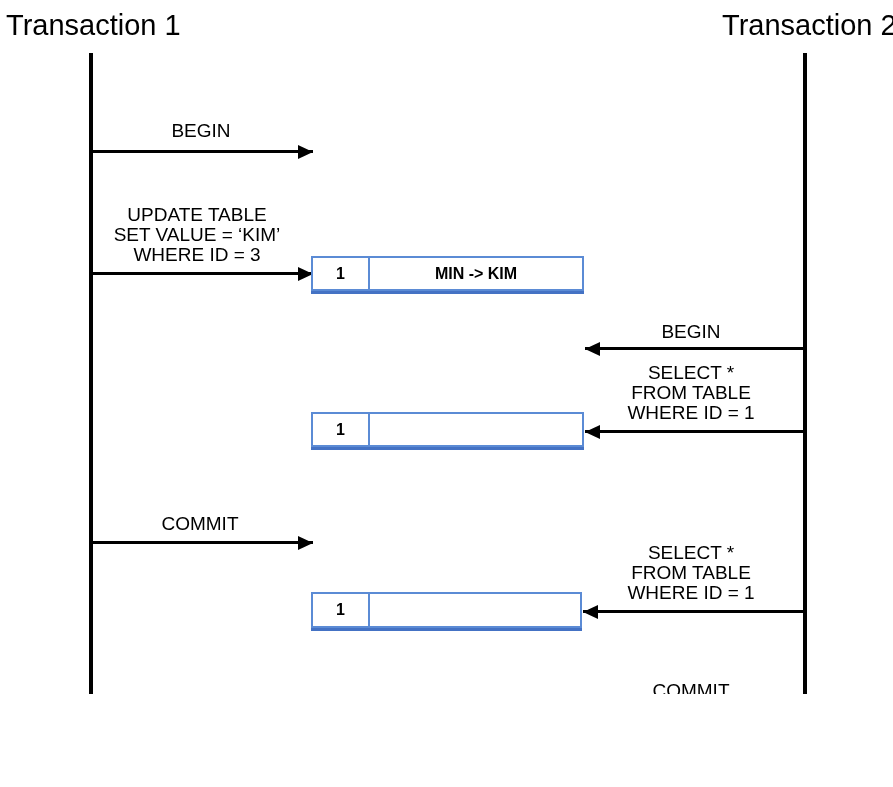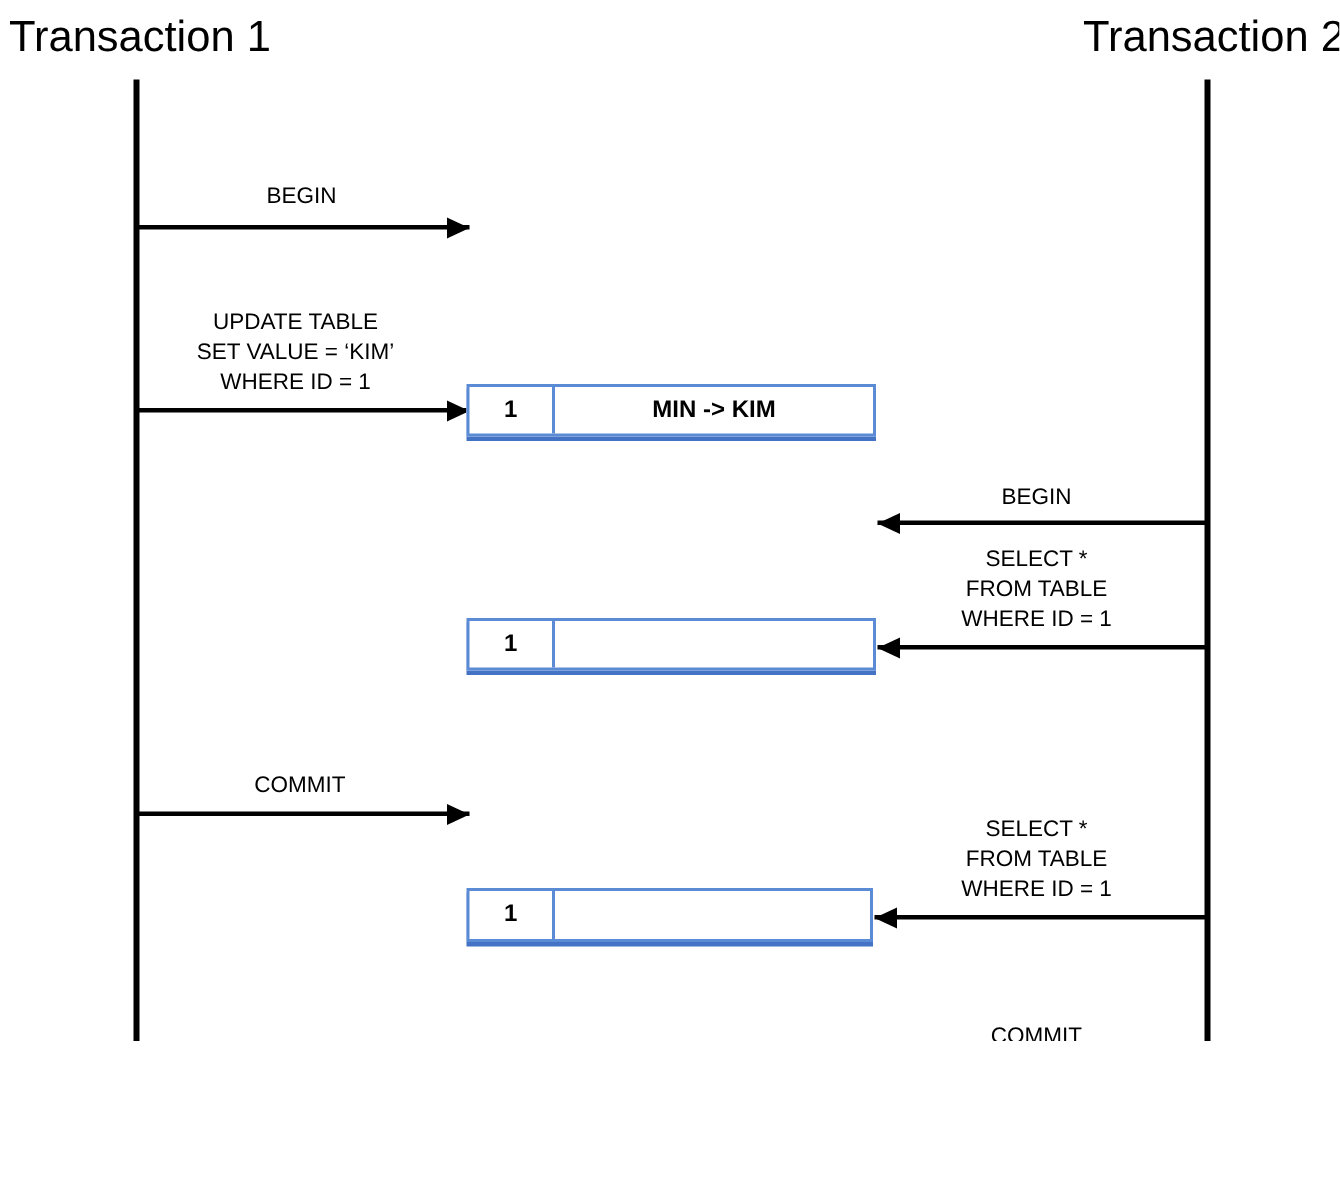--- a/index.html
+++ b/index.html
@@ -60,7 +60,7 @@
   
   .msg-label {
     position: absolute;
-    font-size: 15px;
+    font-size: 19px;
     line-height: 20px;
     text-align: center;
     white-space: pre-line;

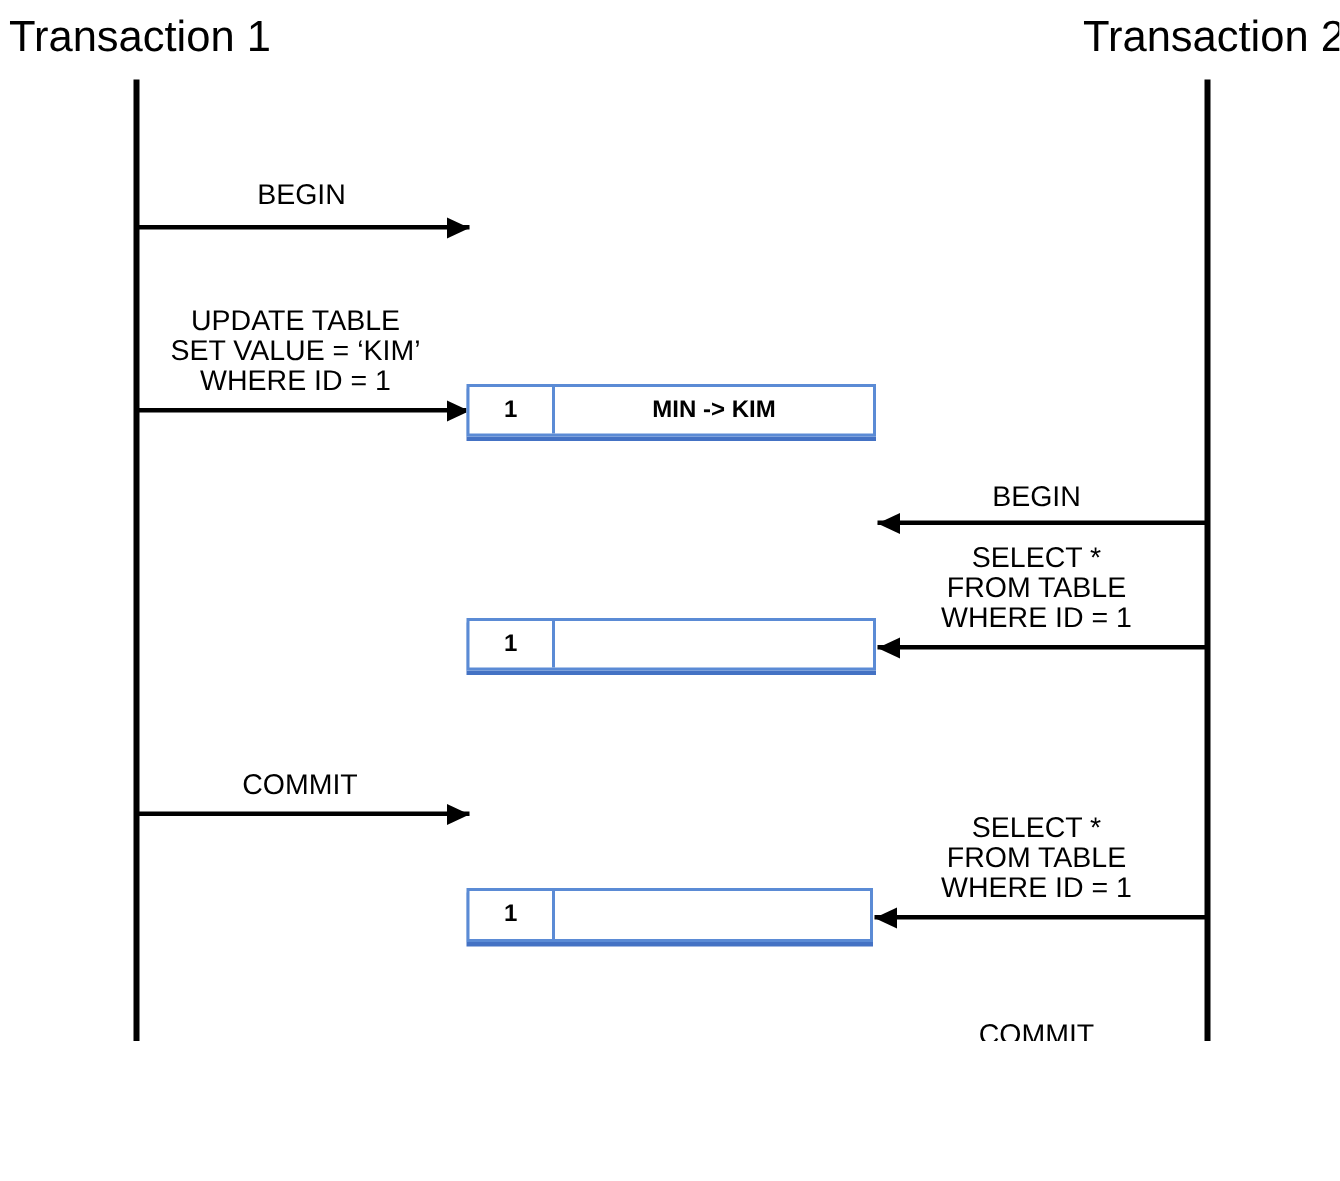--- a/index.html
+++ b/index.html
@@ -121,7 +121,7 @@
   </div>
   <div class="msg-label" style="left:107px; top:205px; width:180px;">UPDATE TABLE
 SET VALUE = ‘KIM’
-WHERE ID = 1</div>
+WHERE ID = 3</div>
 
   <div class="record-box" style="left:311px; top:256px; width:273px; height:35px;">
     <div class="record-id" style="width:57px;">1</div>

